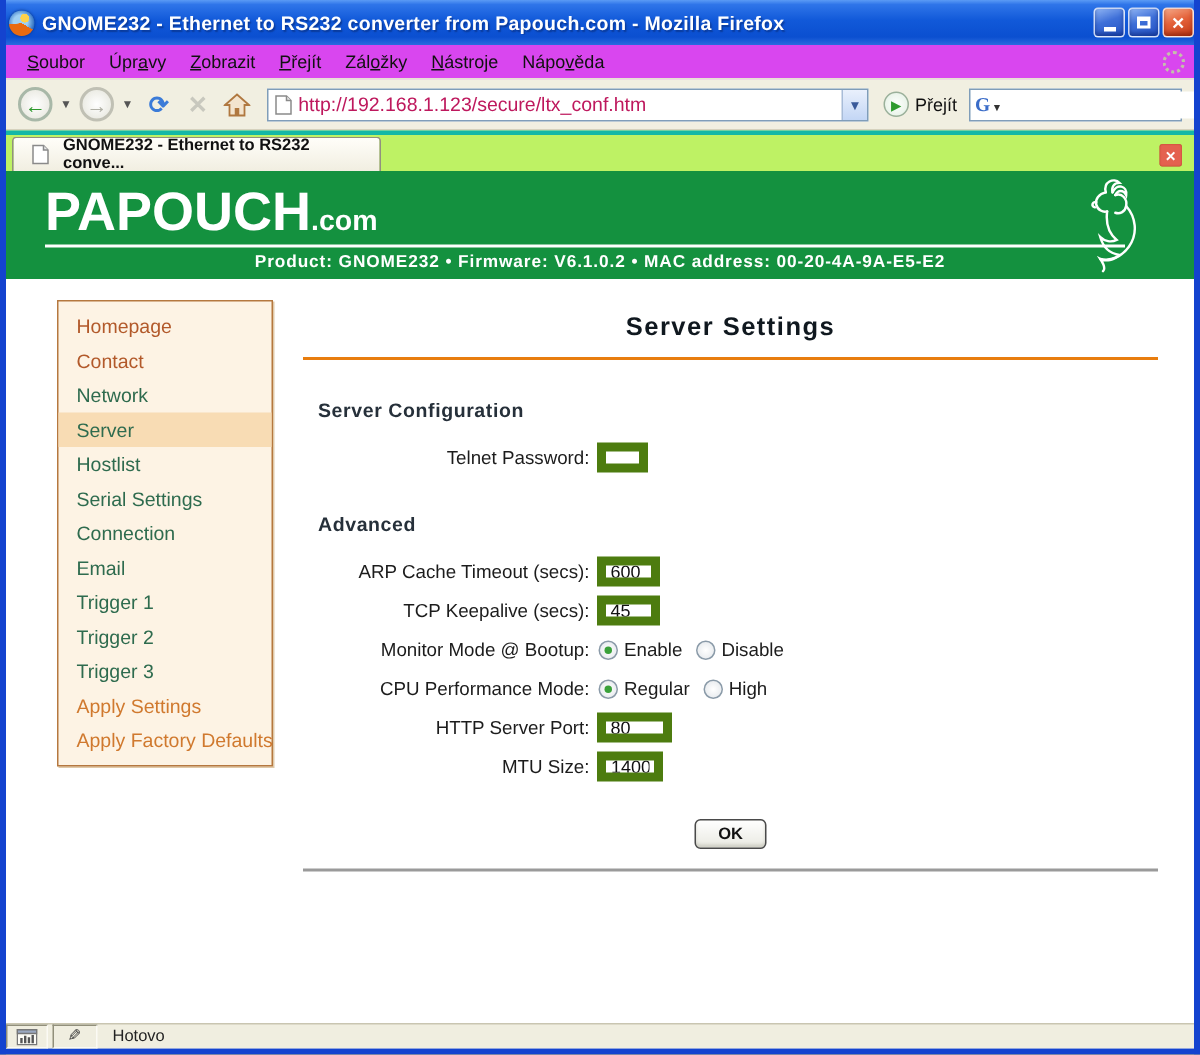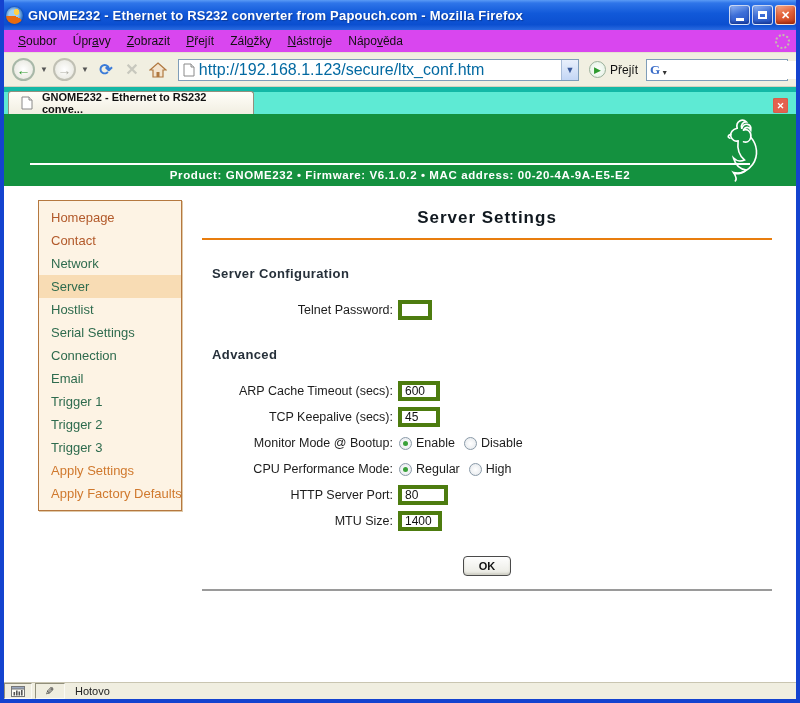--- a/index.html
+++ b/index.html
@@ -76,7 +76,7 @@
   .doc-ico{ flex:0 0 12px; margin:0 4px; }
   .url-input{
     flex:1; border:none; outline:none; font-family:"Liberation Sans",sans-serif;
-    font-size:16px; color:#0369a1; height:18px;
+    font-size:13px; color:#be185d; height:18px;
   }
   .url-drop{
     flex:0 0 17px; height:20px; border-left:1px solid #a8bcd8;

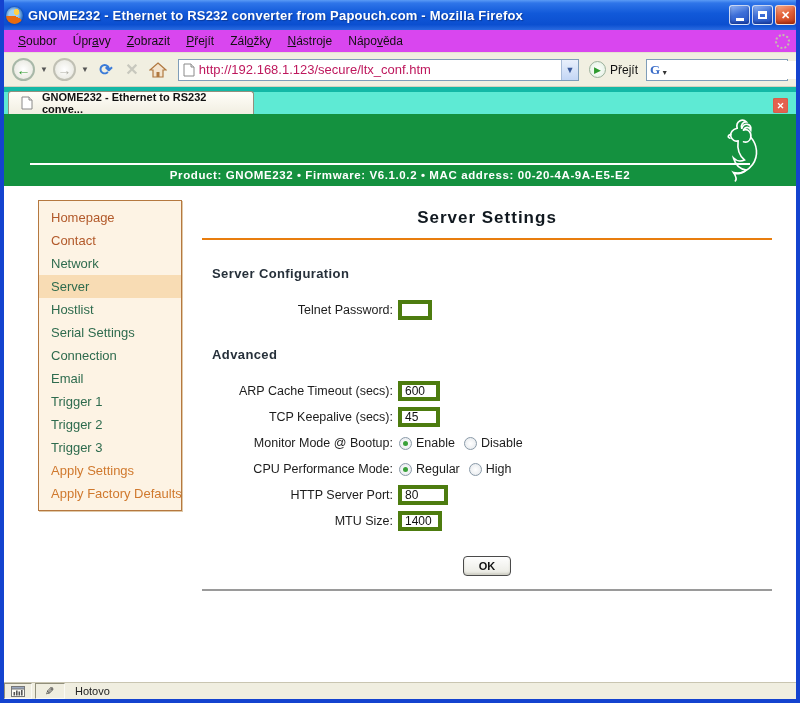--- a/index.html
+++ b/index.html
@@ -100,7 +100,7 @@
 
   
   .tabbar{
-    height:27px; flex:0 0 27px; background:#5eead4; border-top:5px solid #14b8a6;
+    height:27px; flex:0 0 27px; background:#bef264; border-top:3px solid #14b8a6;
     display:flex; align-items:flex-end; padding:0 4px; position:relative;
   }
   .tab{

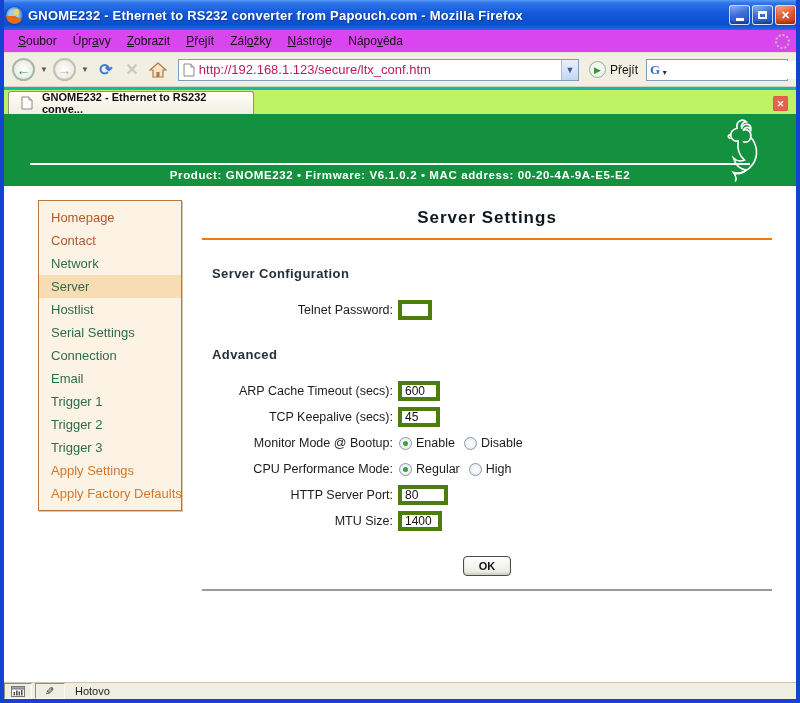--- a/index.html
+++ b/index.html
@@ -277,6 +277,9 @@
   <div class="viewport">
 
     <div class="site-header">
+      <div class="logo">
+        <span class="big">PAPOUCH</span><span class="small">.com</span>
+      </div>
       <div class="logo-rule"></div>
       <div class="product-line">Product: GNOME232 • Firmware: V6.1.0.2 • MAC address: 00-20-4A-9A-E5-E2</div>
       <svg class="parrot" width="58" height="68" viewBox="0 0 64 74">

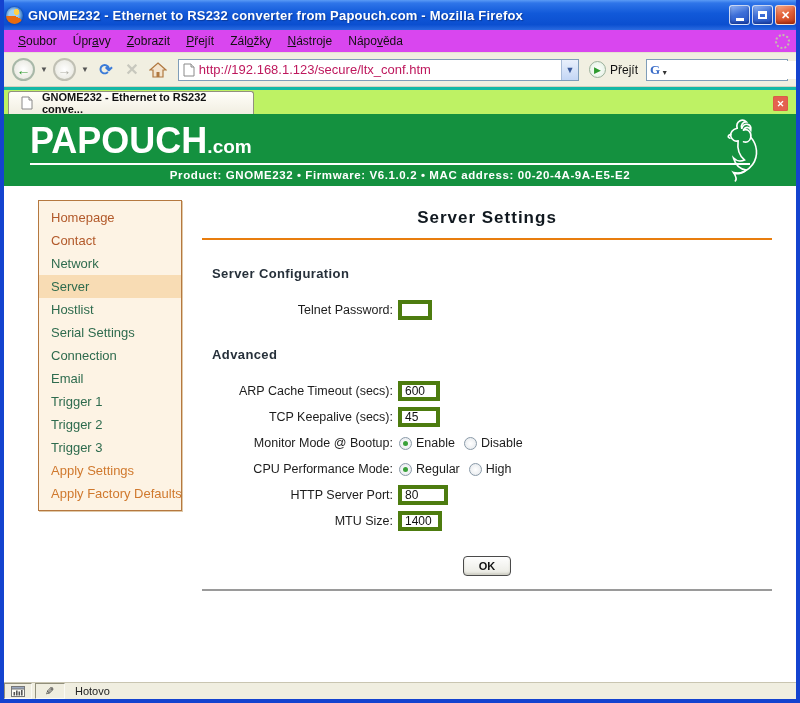--- a/index.html
+++ b/index.html
@@ -150,7 +150,7 @@
   }
   .orange-rule{ height:2px; background:#e87d0e; margin-top:10px; }
   .section-h{ font-size:13px; font-weight:bold; color:#26303a; margin:26px 0 0 10px; letter-spacing:.4px; }
-  .rows{ margin-top:16px; }
+  .rows{ margin-top:11px; }
   .frow{ display:flex; align-items:center; height:26px; }
   .flabel{ width:196px; text-align:right; font-size:12.5px; color:#1c1c1c; padding-right:5px; white-space:nowrap; }
   .tinput{

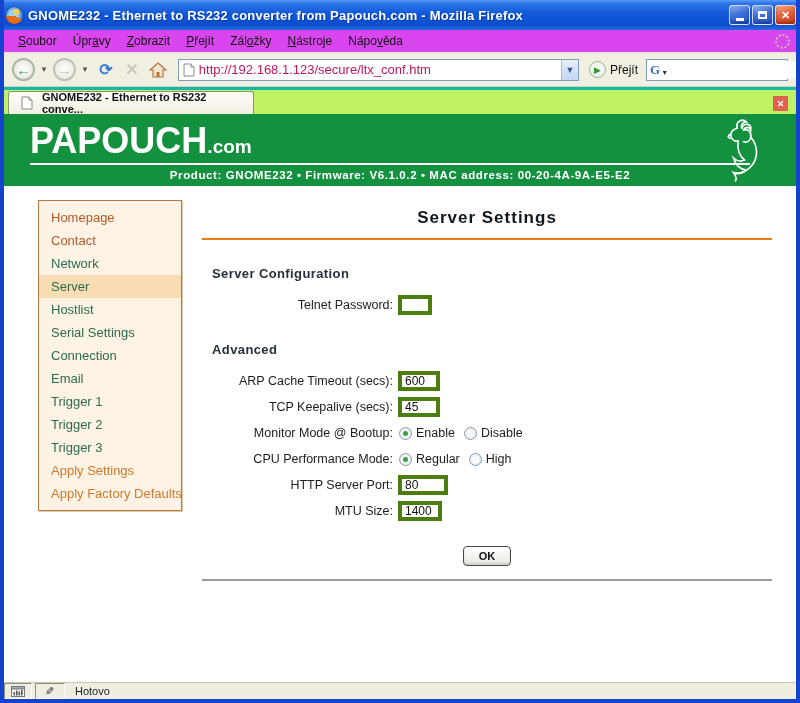--- a/index.html
+++ b/index.html
@@ -154,7 +154,7 @@
   .frow{ display:flex; align-items:center; height:26px; }
   .flabel{ width:196px; text-align:right; font-size:12.5px; color:#1c1c1c; padding-right:5px; white-space:nowrap; }
   .tinput{
-    border:4px solid #4d7c0f; height:20px; font-size:12px; padding:1px 3px;
+    border:6px solid #4d7c0f; height:20px; font-size:12px; padding:1px 3px;
     font-family:"Liberation Sans",sans-serif; color:#111;
   }
   .w32{width:34px;} .w40{width:42px;} .w48{width:50px;} .w42{width:44px;}

